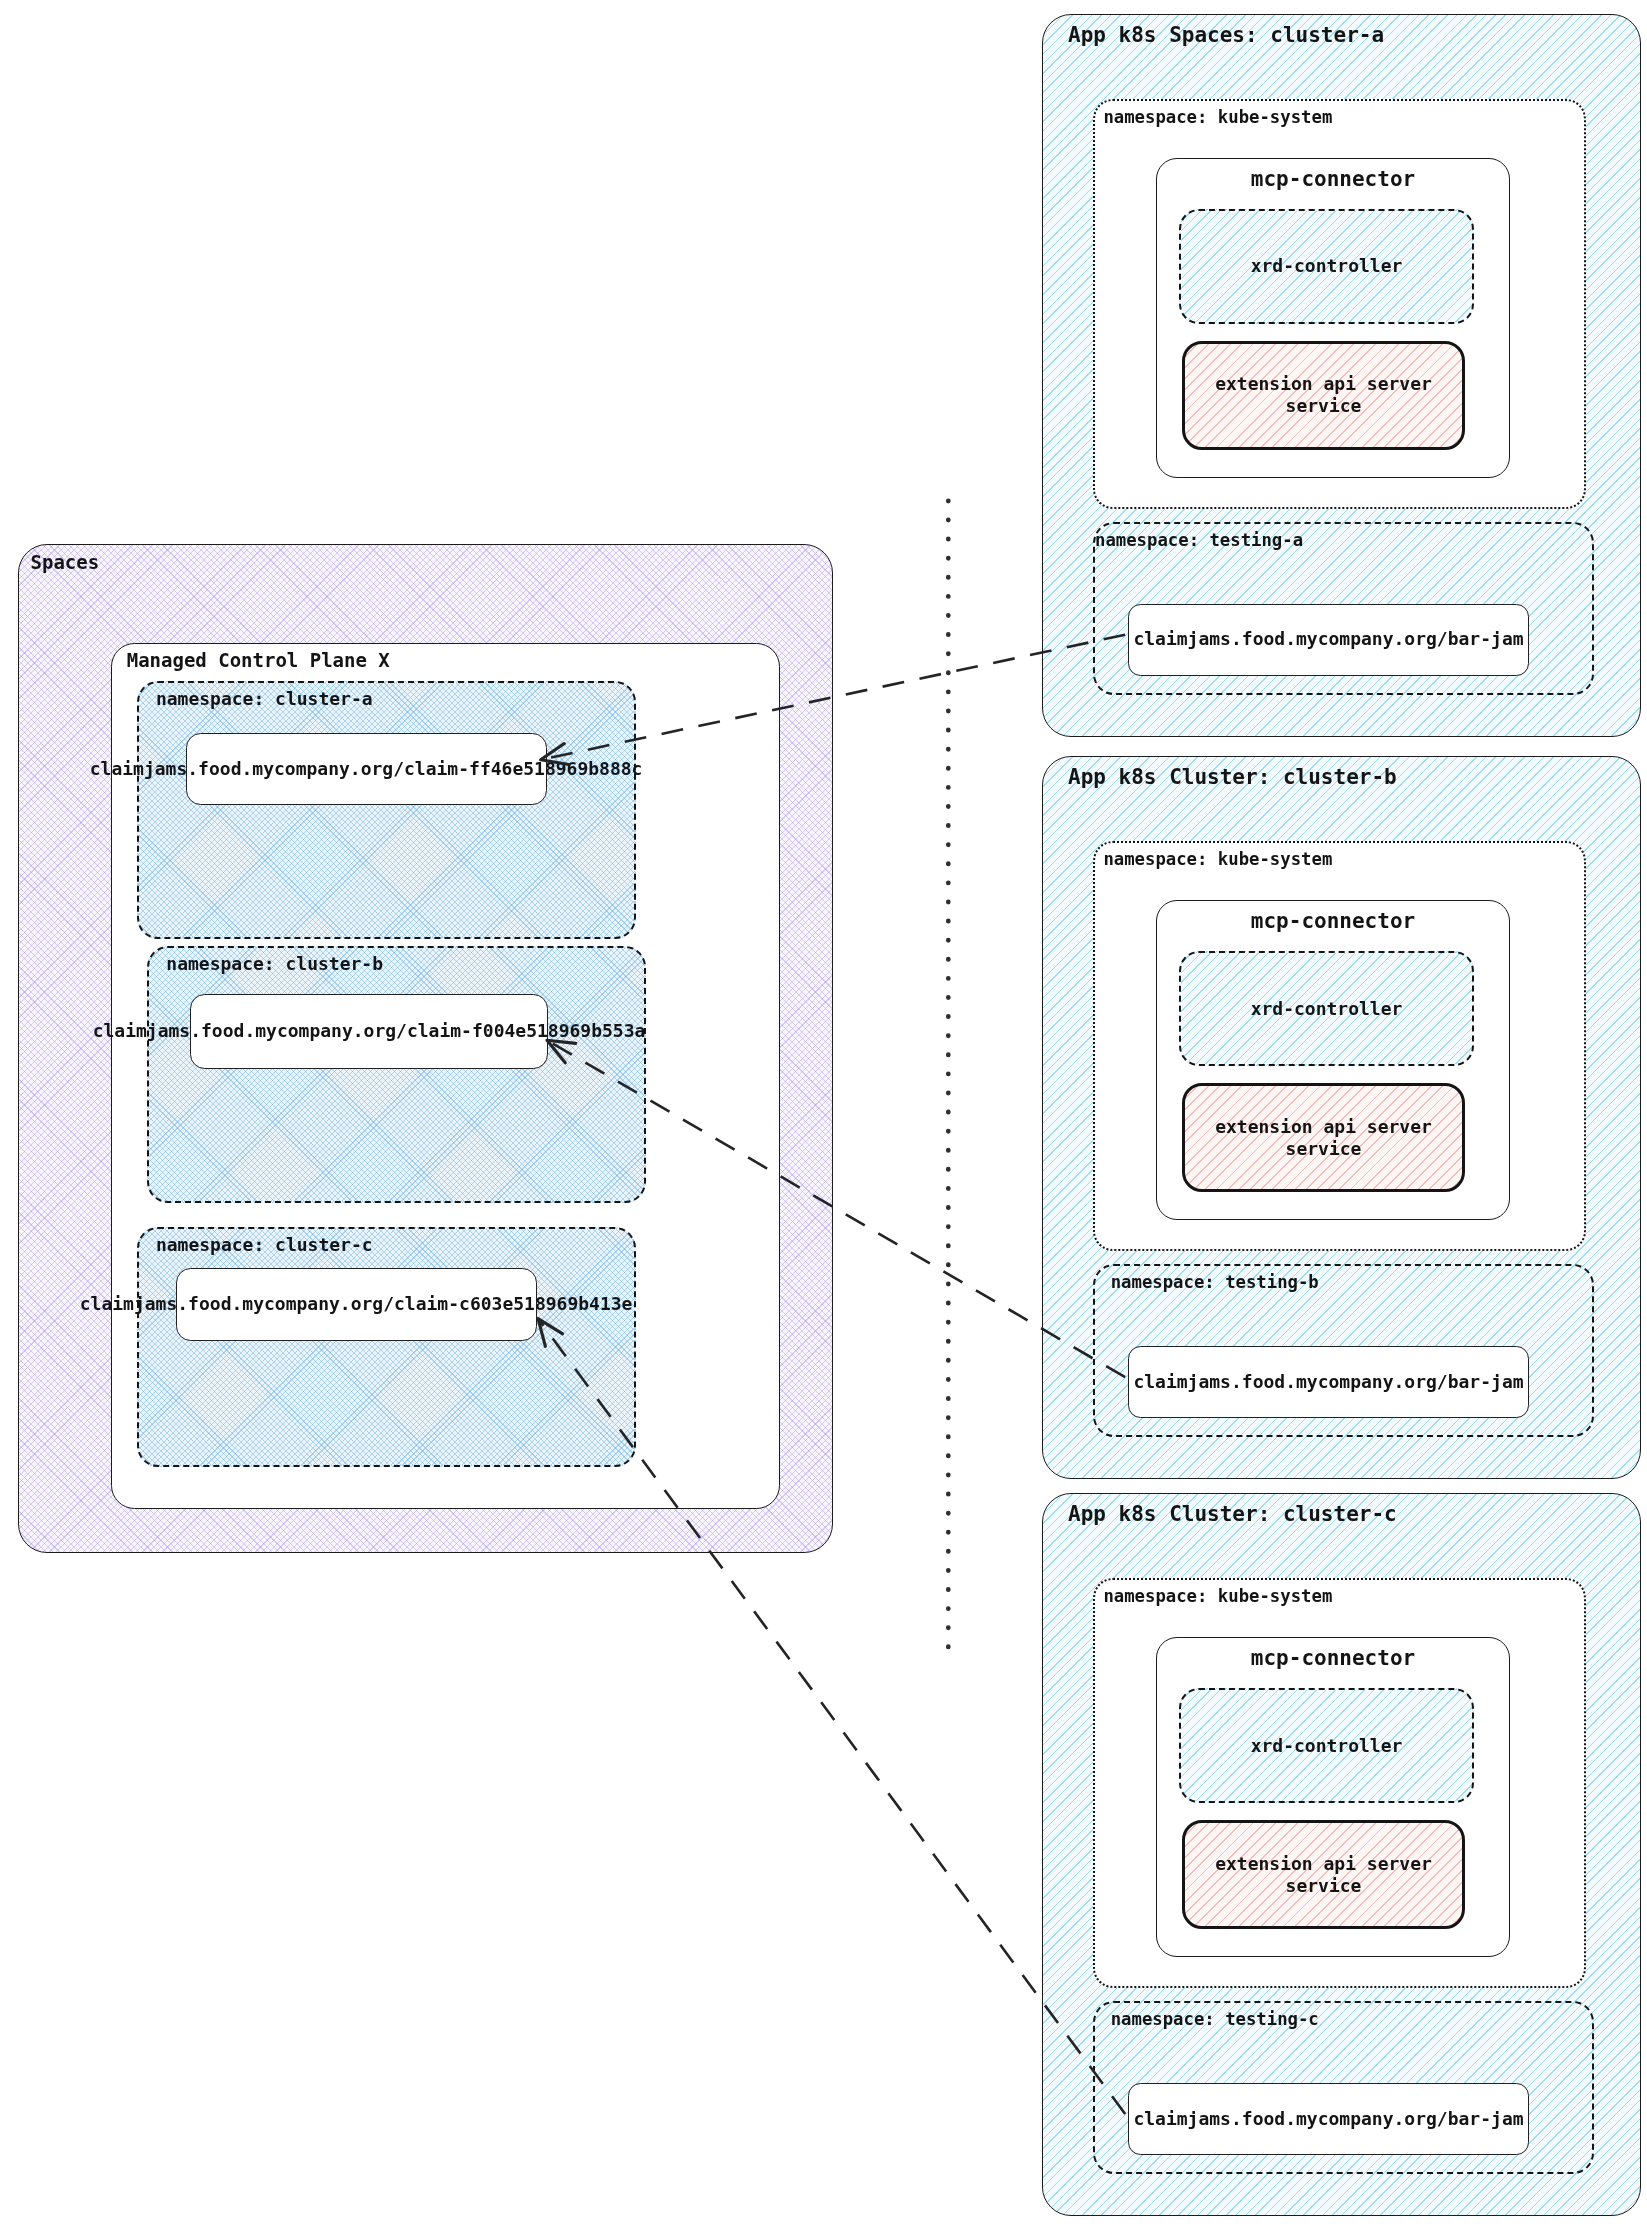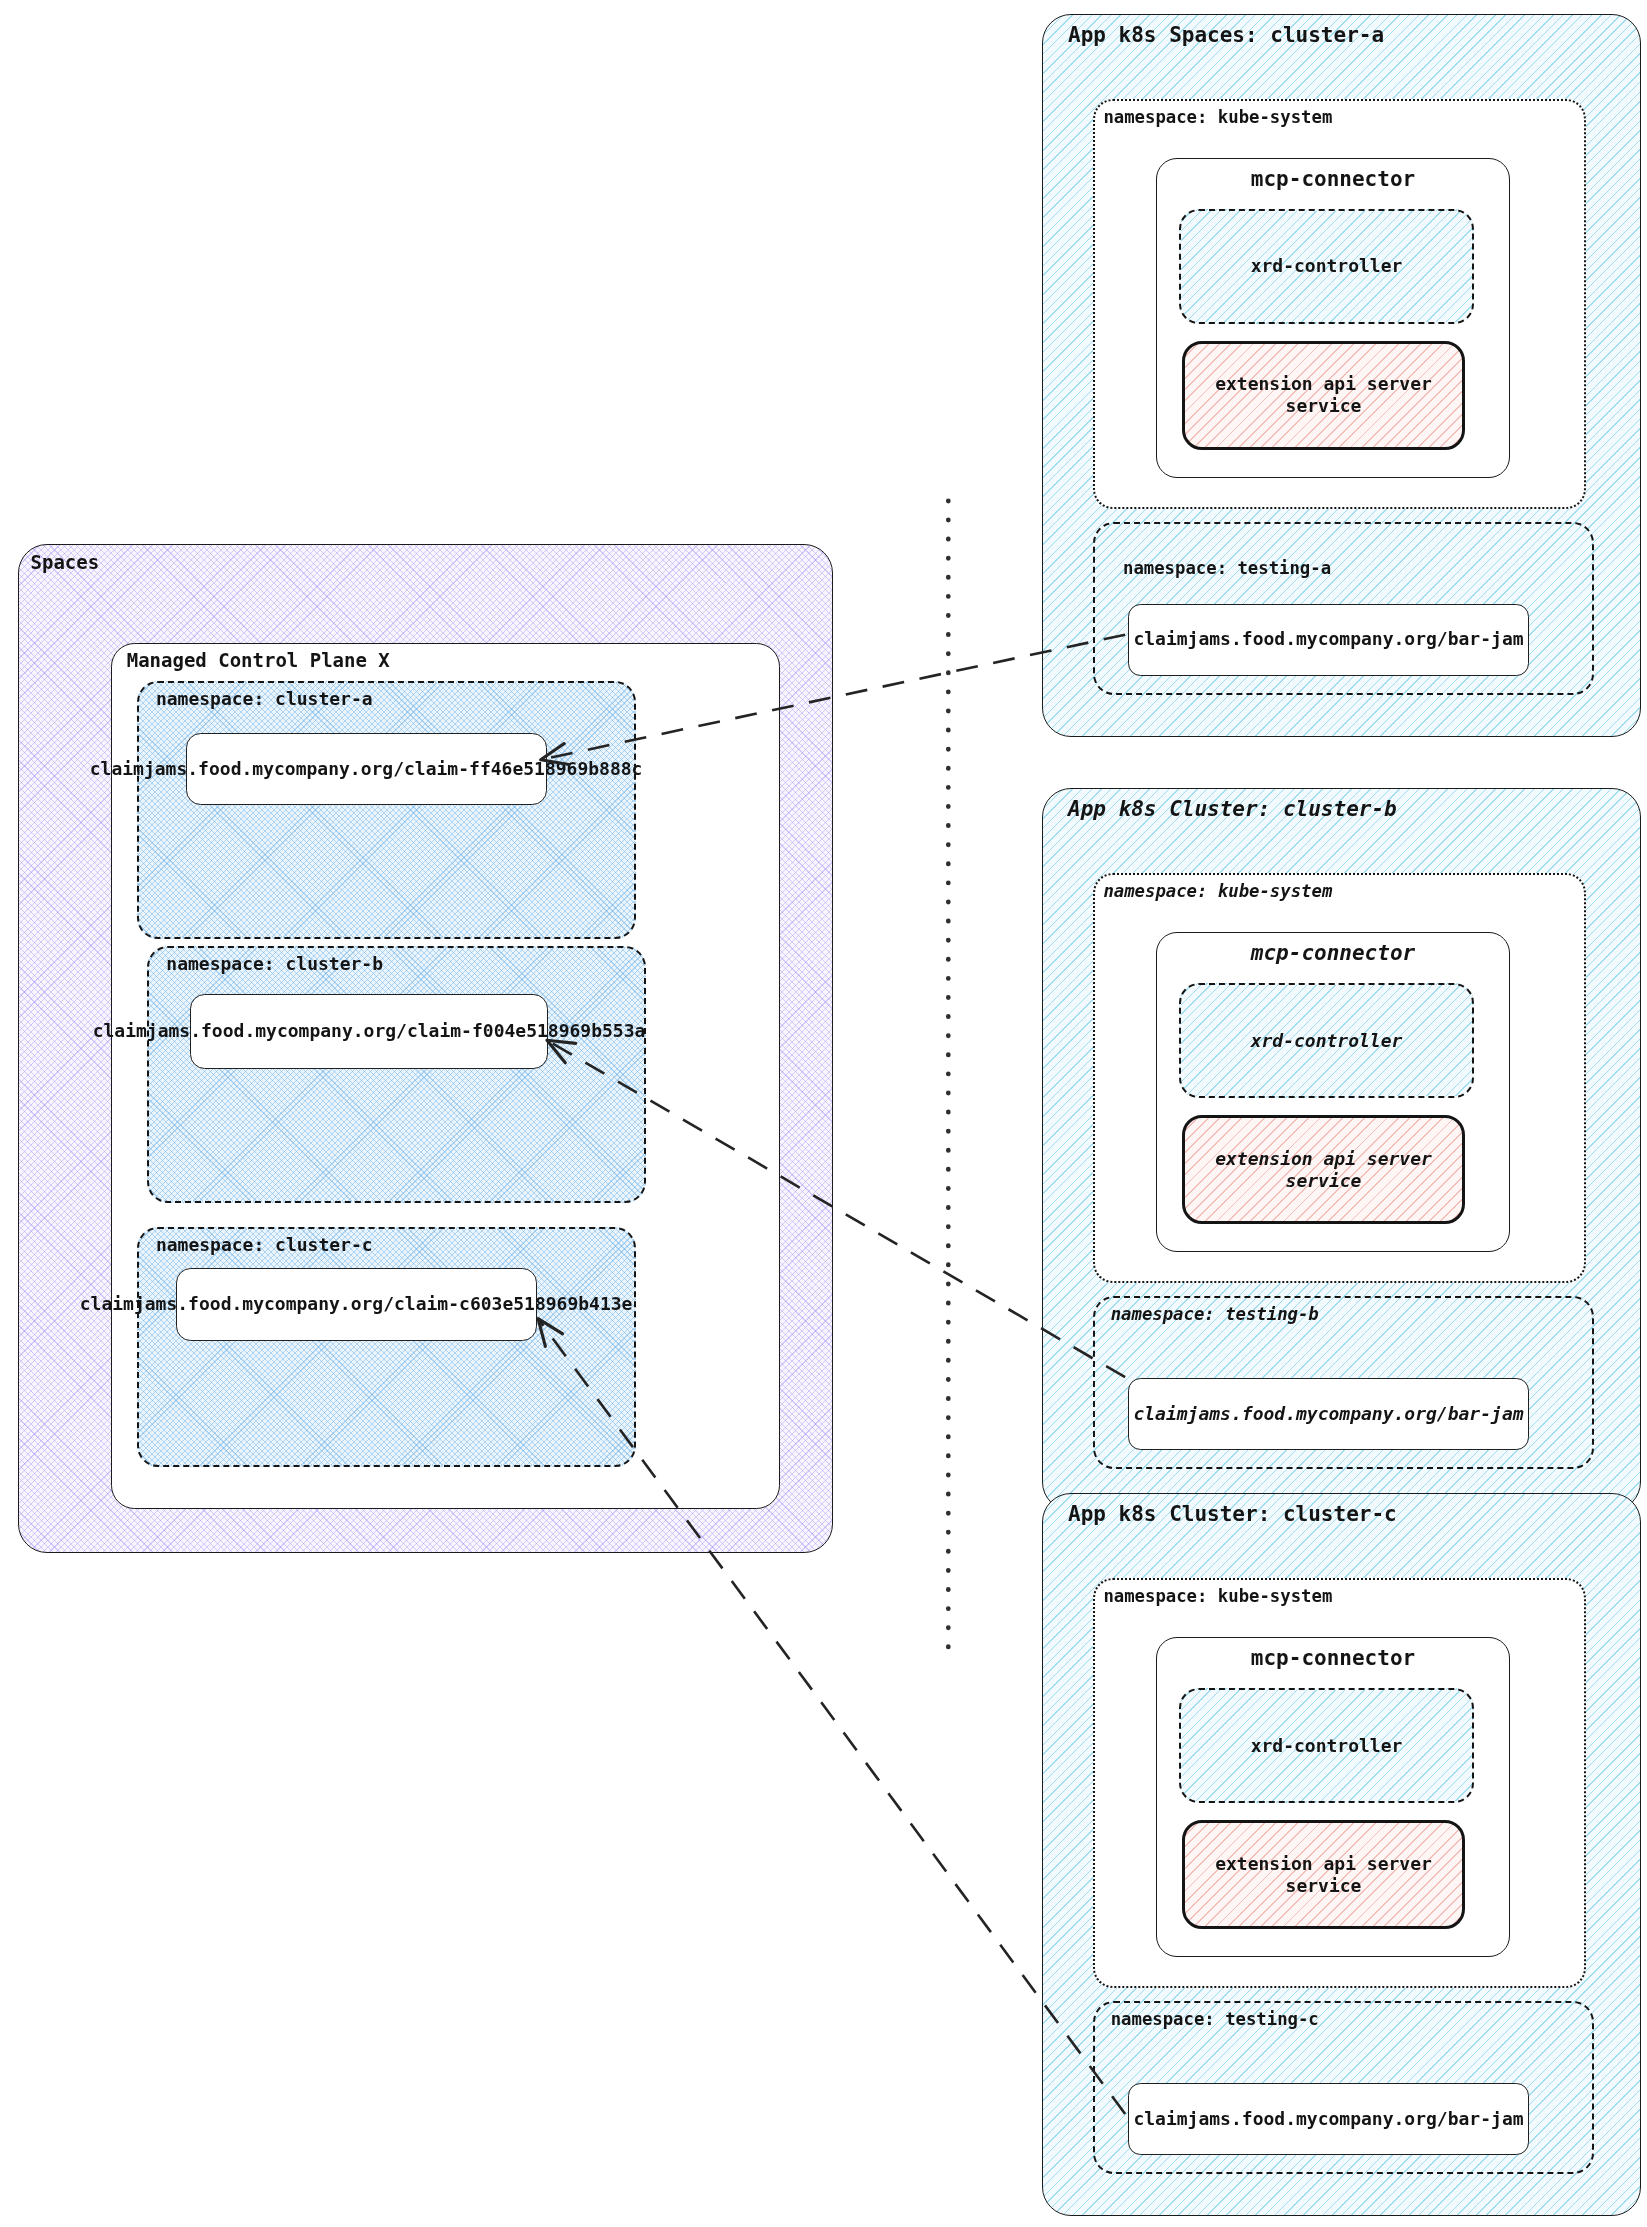--- a/index.html
+++ b/index.html
@@ -104,7 +104,7 @@
     </div>
 
     <div class="abs dashed-ns" style="left:50px;top:507px;width:497px;height:169px;">
-      <div class="abs lbl-sm nowrap" style="left:28px;top:6.3px;margin-top:28px;">namespace: testing-a</div>
+      <div class="abs lbl-sm nowrap" style="left:0;top:6.3px;">namespace: testing-a</div>
       <div class="abs claim" style="left:33px;top:80px;width:399px;height:70px;border-radius:12.6px;">
         <div class="nowrap">claim</div>
         <div class="nowrap">jams.food.mycompany.org/bar-jam</div>

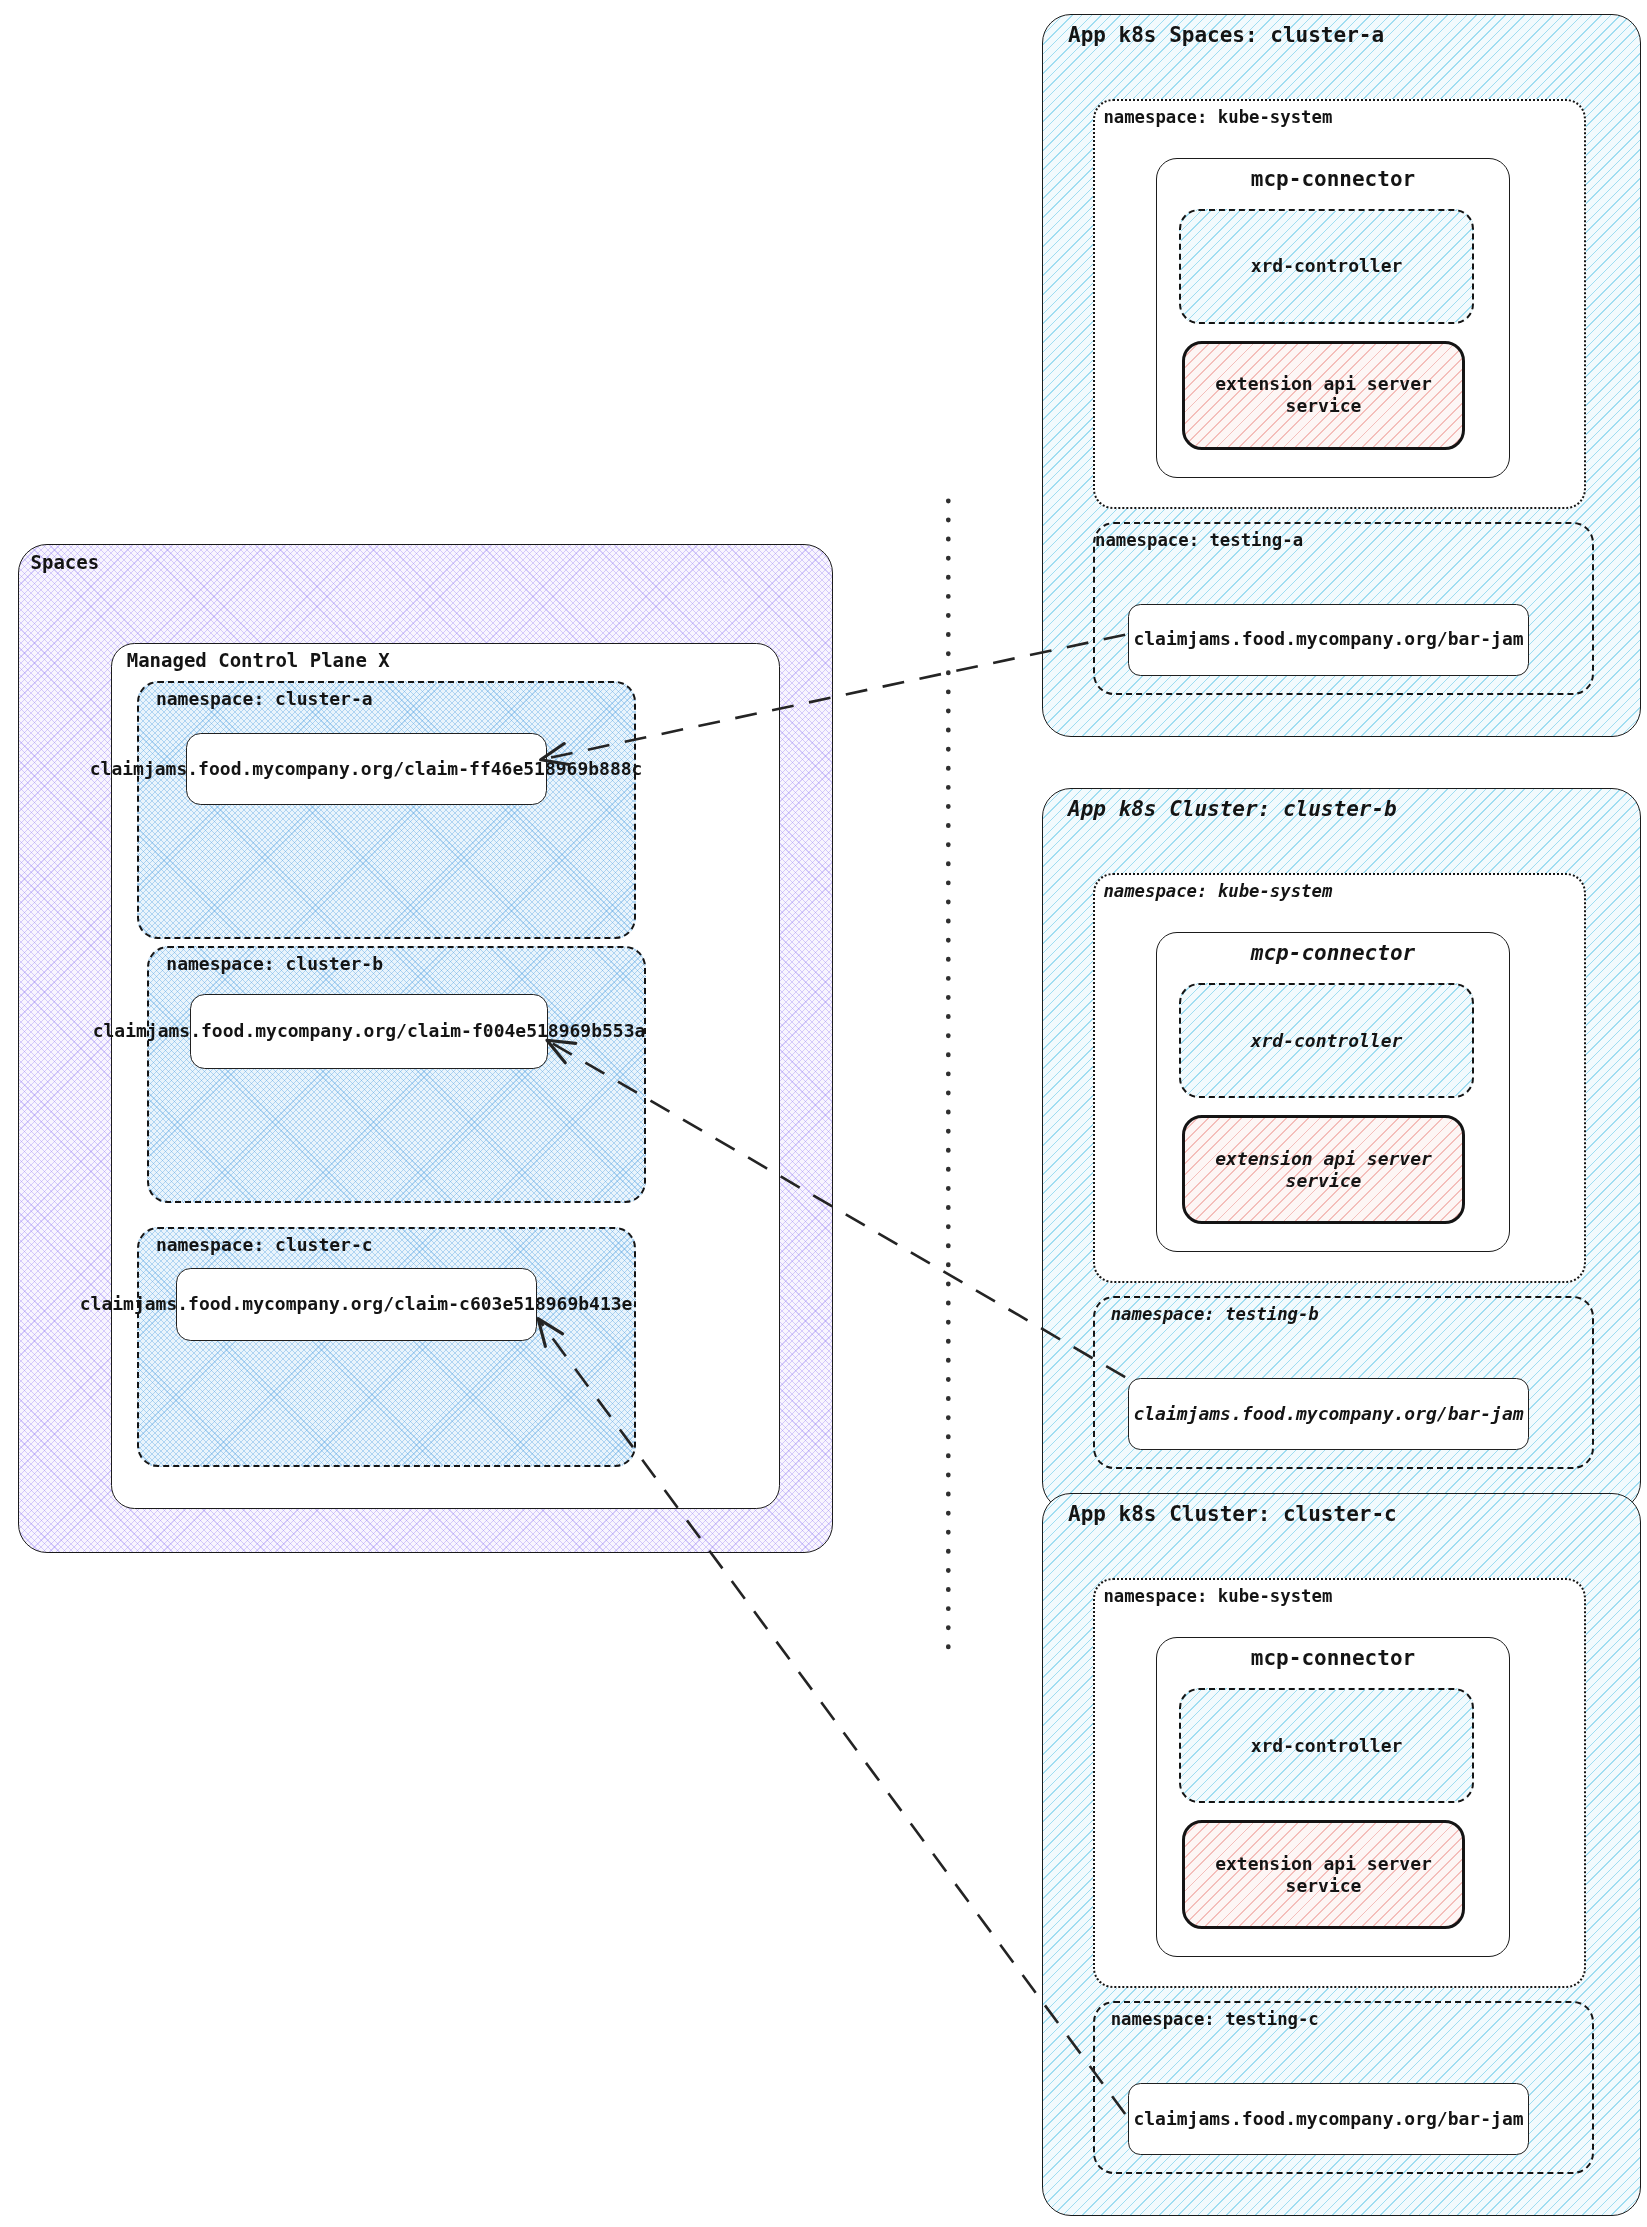--- a/index.html
+++ b/index.html
@@ -112,7 +112,7 @@
     </div>
   </div>
 
-  <div class="abs solid-box hatch-cyan" style="left:1042px;top:788px;width:597px;height:721px;font-style:italic;">
+  <div class="abs solid-box hatch-cyan" style="left:1042px;top:756px;width:597px;height:721px;">
     <div class="abs title-lg nowrap" style="left:25px;top:8.4px;">App k8s Cluster: cluster-b</div>
 
     <div class="abs dotted-ns" style="left:50px;top:84px;width:489px;height:406px;">

